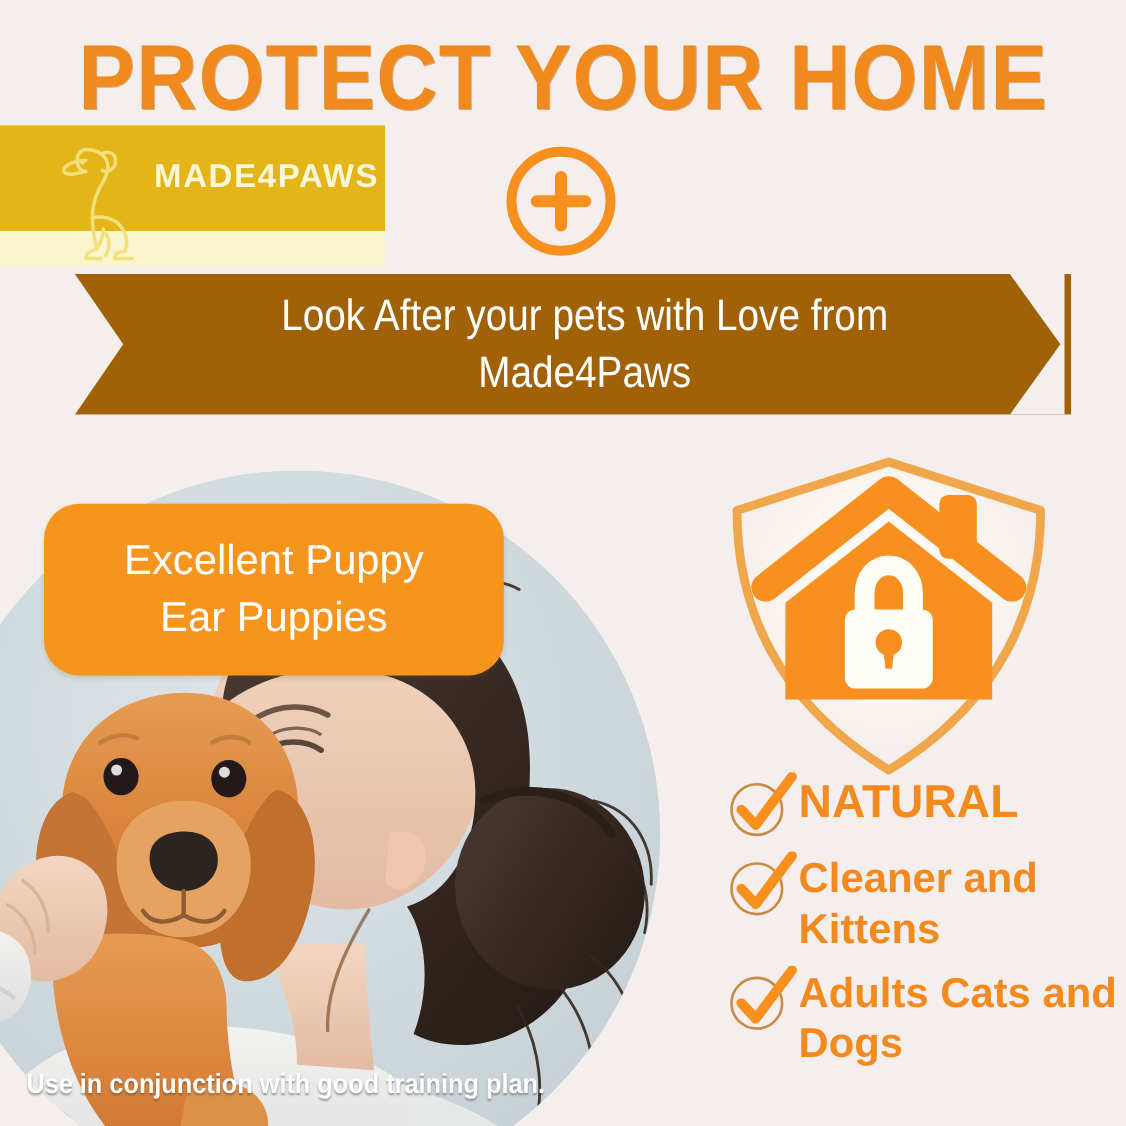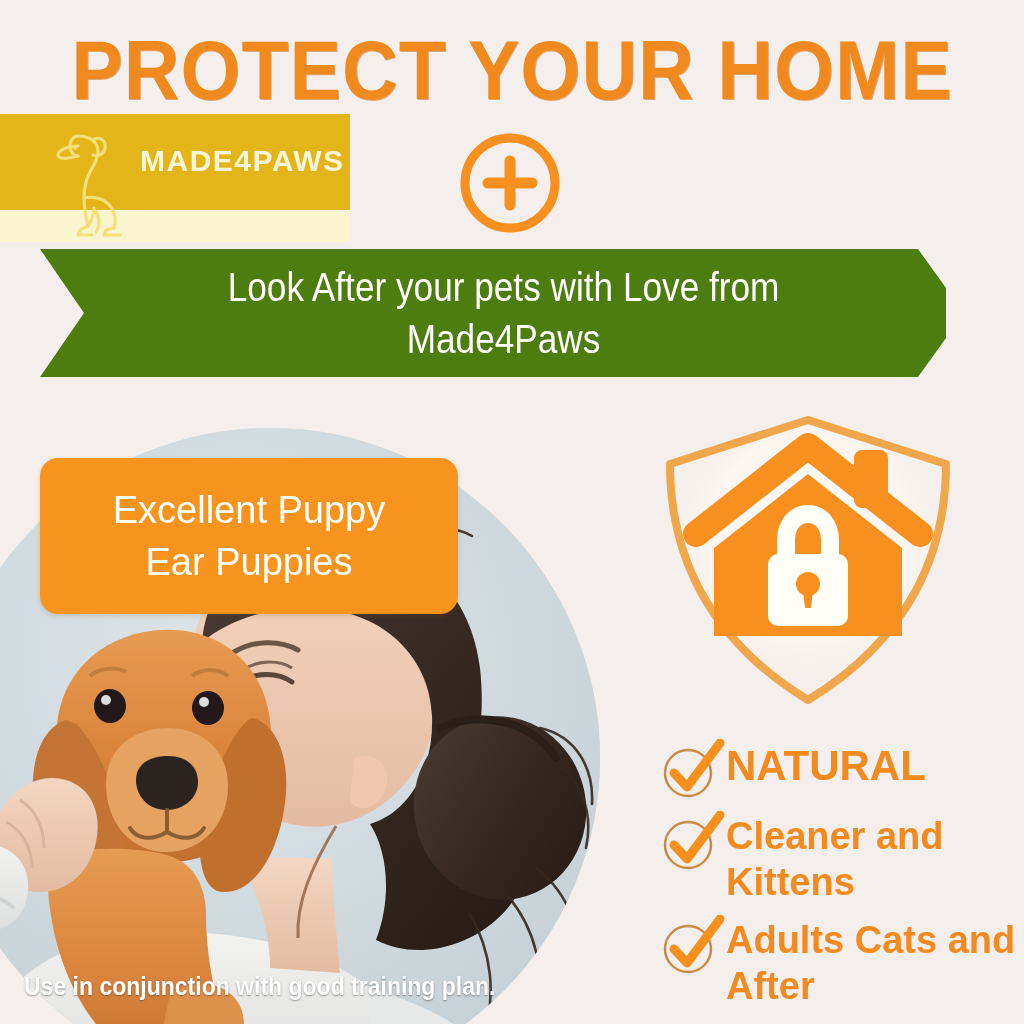--- a/index.html
+++ b/index.html
@@ -43,8 +43,8 @@
 
   
   .ribbon{
-    position:absolute;left:40px;top:249px;width:906px;height:128px;
-    background:#4d7c0f;
+    position:absolute;left:68px;top:249px;width:906px;height:128px;
+    background:#a16207;
     -webkit-clip-path:polygon(0 0,906px 0,906px 128px,0 128px,44px 64px);
             clip-path:polygon(0 0,906px 0,906px 128px,0 128px,44px 64px);
     filter:drop-shadow(0 1px 1px rgba(160,110,40,.45));

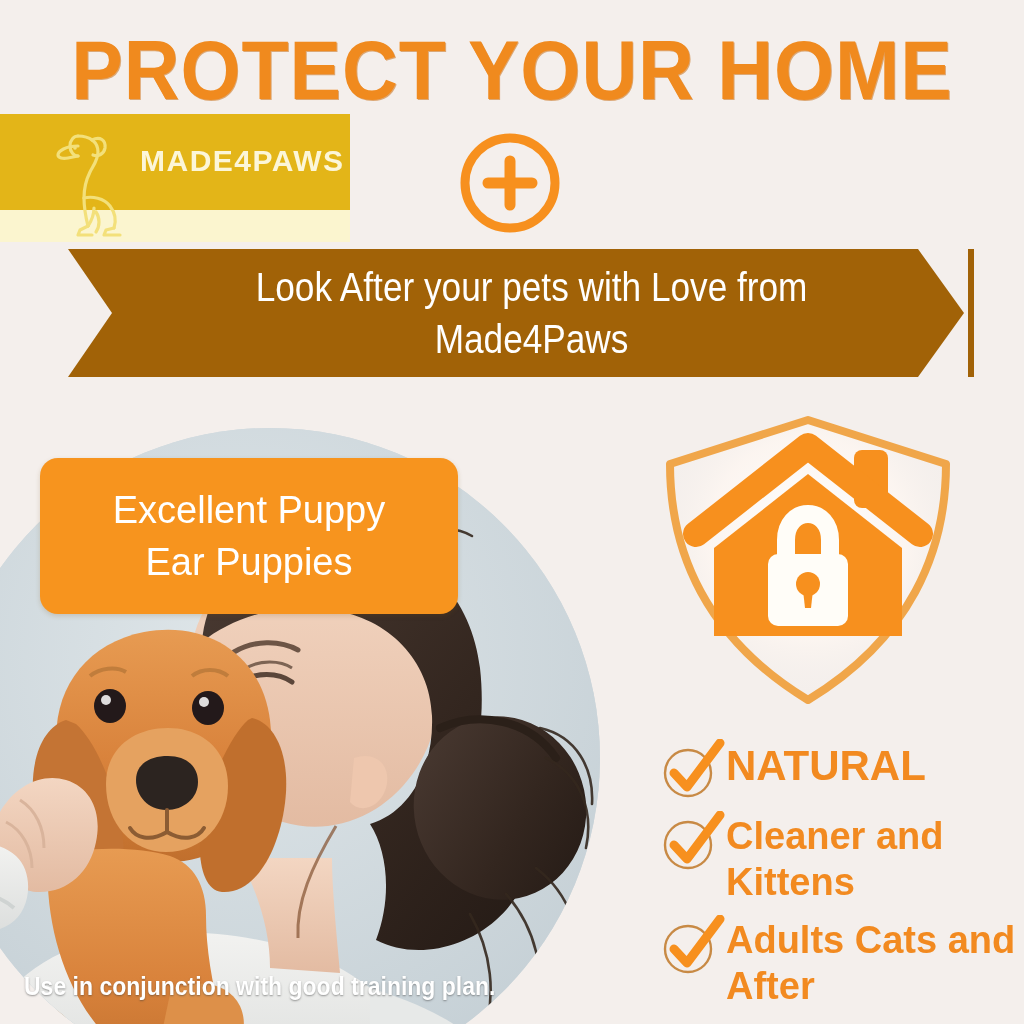--- a/index.html
+++ b/index.html
@@ -85,7 +85,7 @@
   
   .pill{
     position:absolute;left:40px;top:458px;width:418px;height:156px;
-    background:#f7941e;border-radius:18px;
+    background:#f7941e;border-radius:32px;
     display:flex;align-items:center;justify-content:center;
     box-shadow:0 2px 5px rgba(120,80,20,.2);
   }

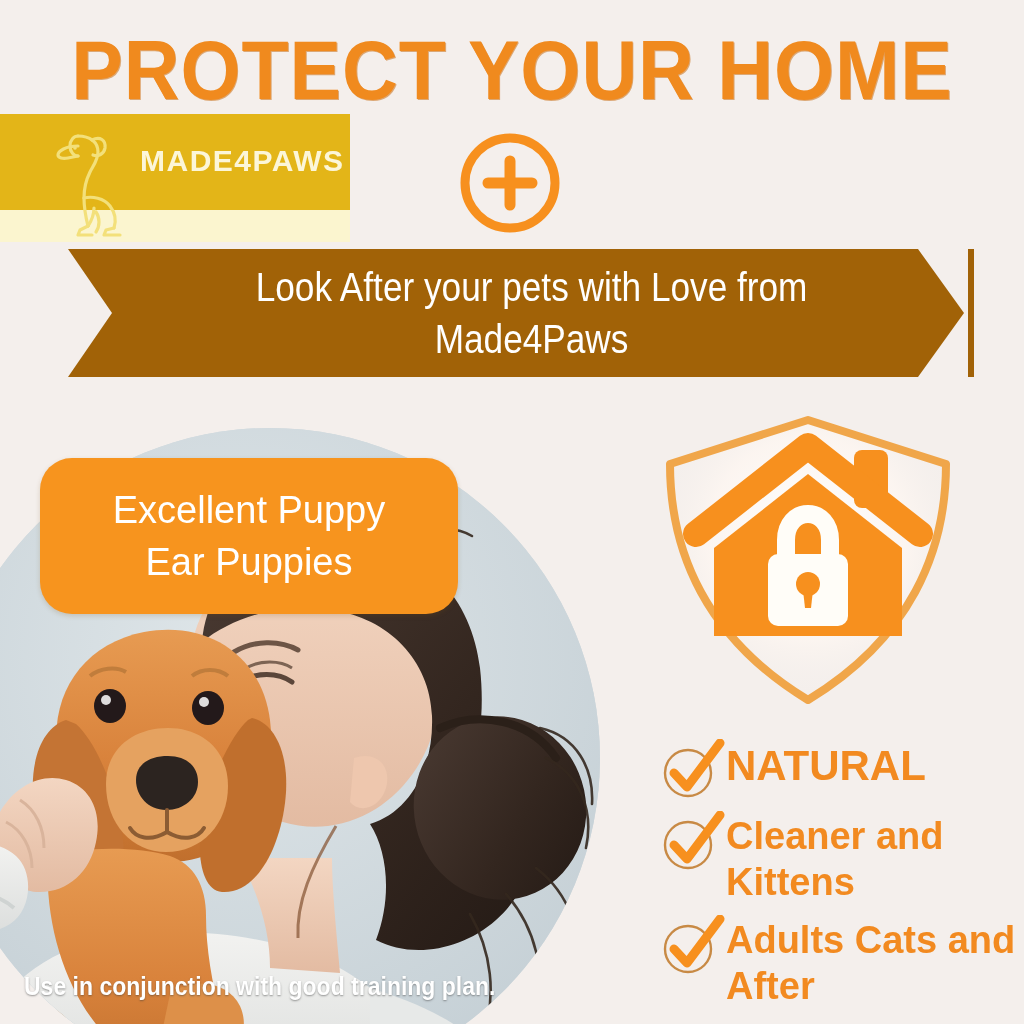--- a/index.html
+++ b/index.html
@@ -97,7 +97,7 @@
   .shield{position:absolute;left:648px;top:412px;width:320px;height:296px;}
 
   
-  .checklist{position:absolute;left:660px;top:737px;width:364px;}
+  .checklist{position:absolute;left:660px;top:700px;width:364px;}
   .check-row{display:flex;align-items:flex-start;margin-bottom:8px;}
   .check-ico{width:66px;height:62px;flex:0 0 66px;margin-top:2px;}
   .check-label{

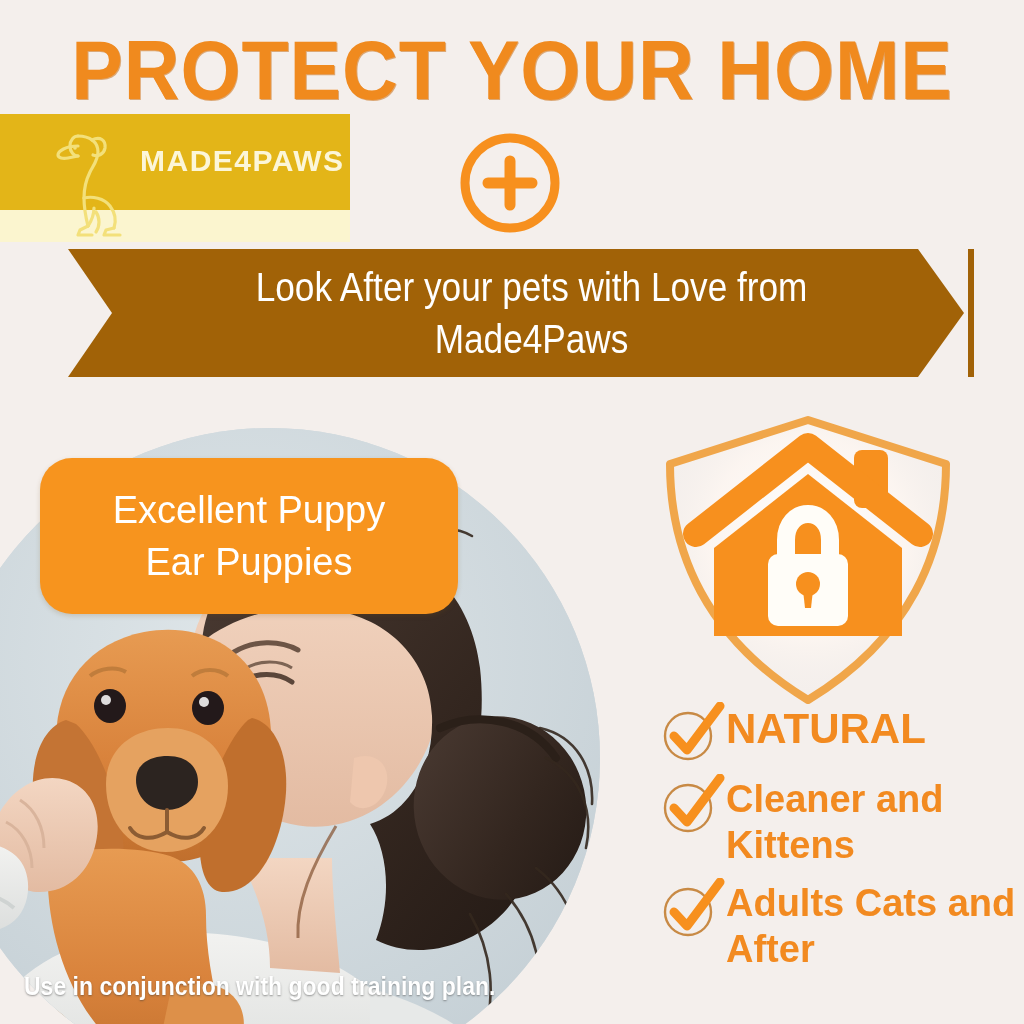--- a/index.html
+++ b/index.html
@@ -336,7 +336,7 @@
         <circle cx="28" cy="34" r="23" fill="none" stroke="#c88a45" stroke-width="2.4"></circle>
         <path d="M14 34 L27 48 L60 4" fill="none" stroke="#f7901e" stroke-width="9" stroke-linecap="round" stroke-linejoin="round"></path>
       </svg>
-      <div class="check-label">Adults Cats and After</div>
+      <div class="check-label">Adults Cats and Dogs</div>
     </div>
 
   </div>

